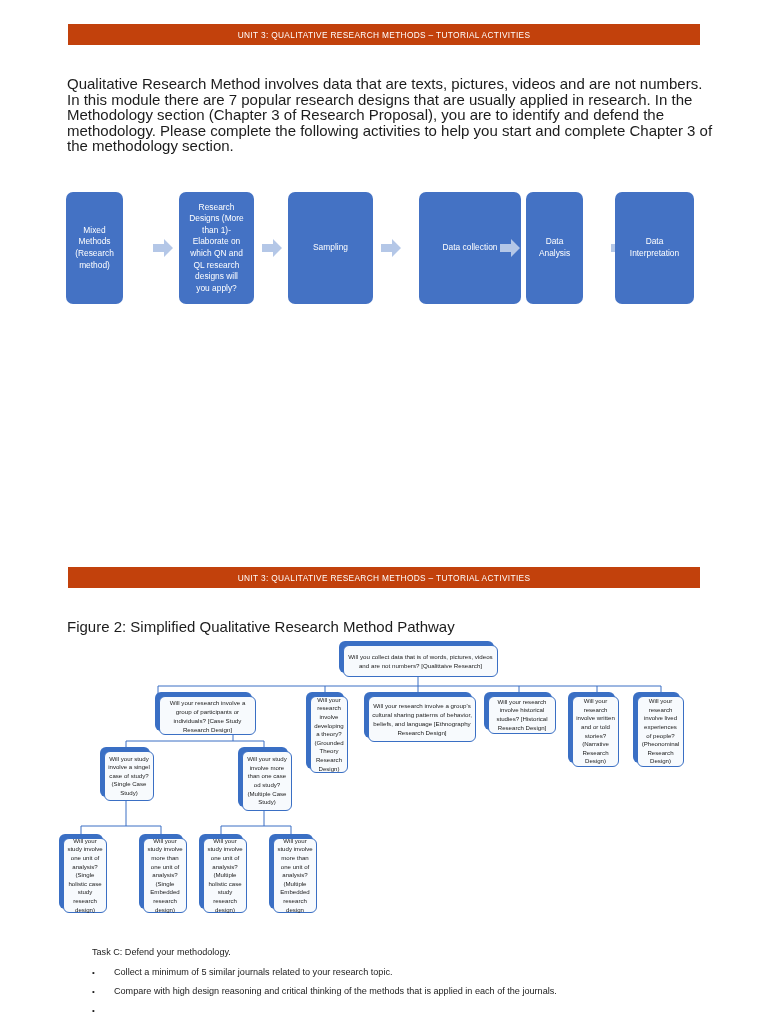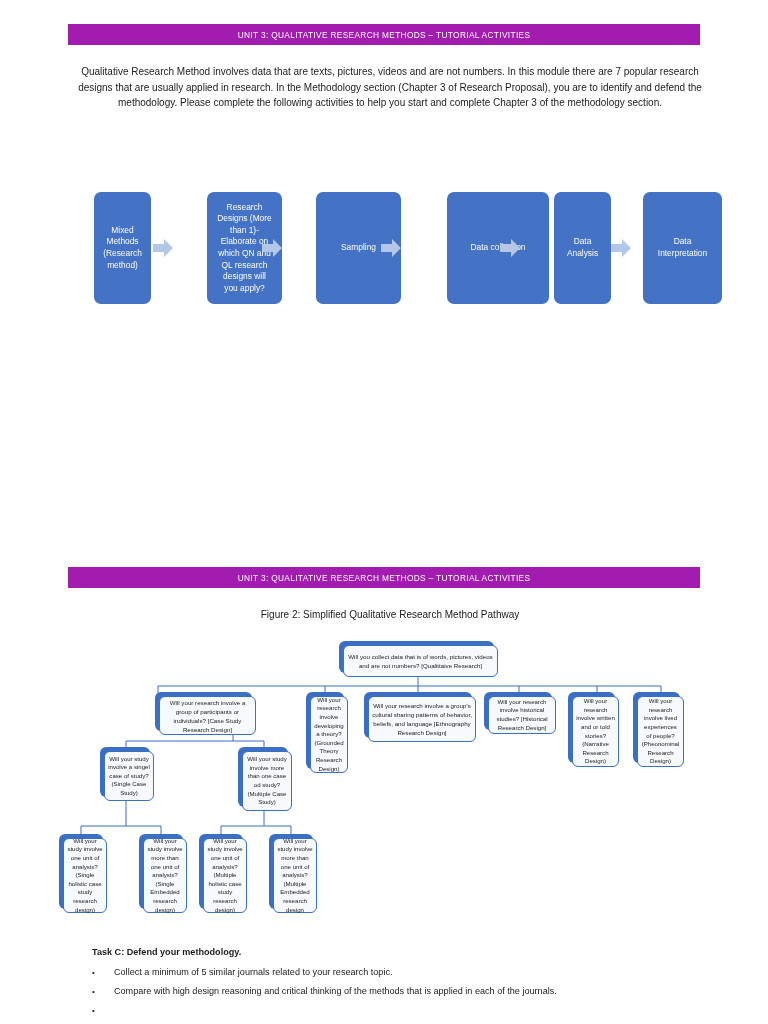--- a/index.html
+++ b/index.html
@@ -31,7 +31,7 @@
     left: 68px;
     width: 632px;
     height: 21px;
-    background: #a21caf;
+    background: #c2410c;
     color: #ffffff;
     font-family: "Liberation Sans", sans-serif;
     font-size: 8.3px;

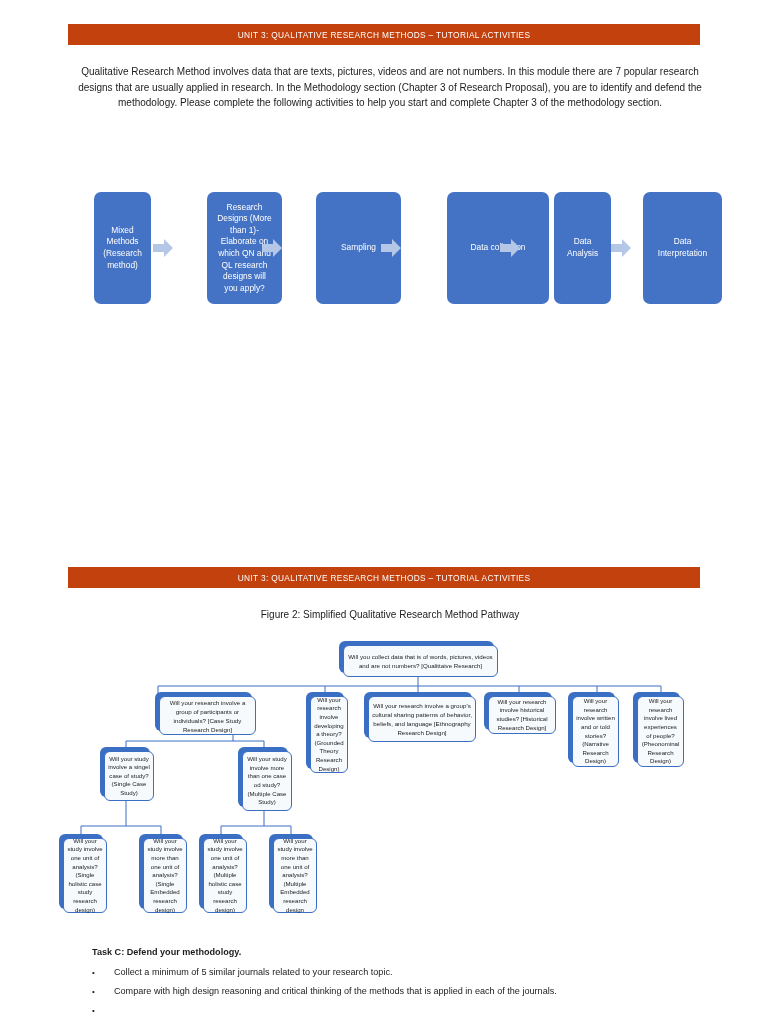--- a/index.html
+++ b/index.html
@@ -50,10 +50,11 @@
     left: 67px;
     width: 646px;
     font-family: "Liberation Sans", sans-serif;
-    font-size: 10px;
+    font-size: 15px;
     line-height: 15.5px;
     color: #1c1c1c;
-    text-align: center;
+    text-align: left;
+    margin-top: 12px;
   }
   #intro-paragraph { top: 64px; }
   #figure1-caption { top: 117px; }

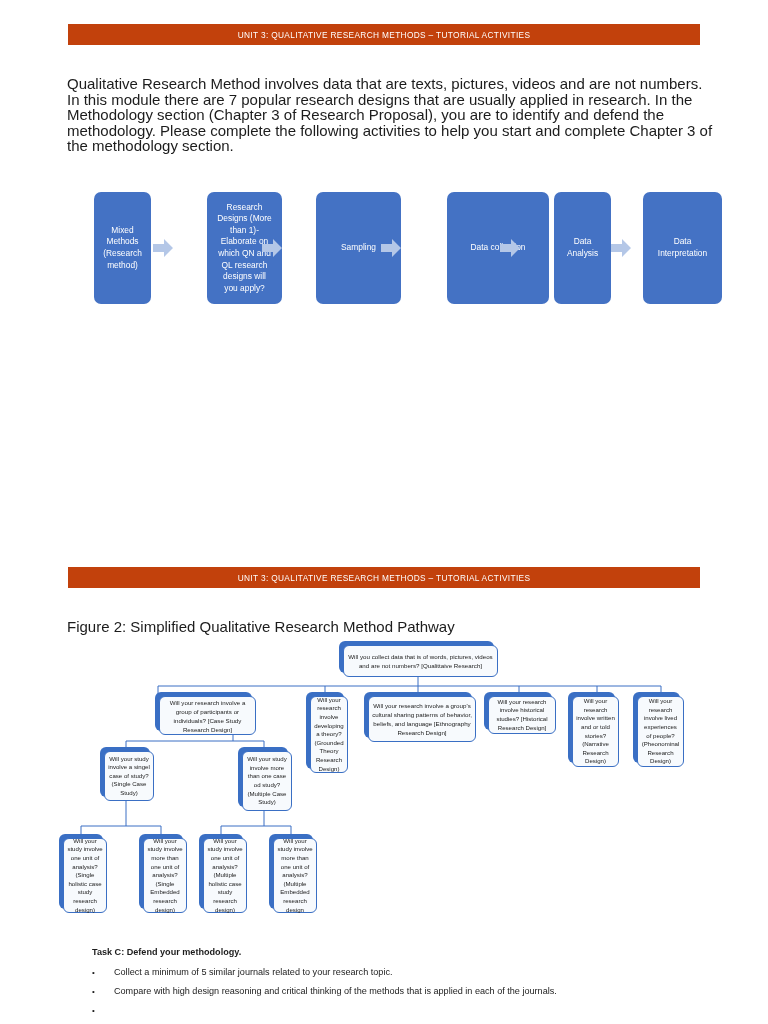--- a/index.html
+++ b/index.html
@@ -84,7 +84,6 @@
     text-align: center;
     padding: 0 9px;
     box-sizing: border-box;
-    margin-left: 28px;
   }
   .flow-arrow {
     position: absolute;

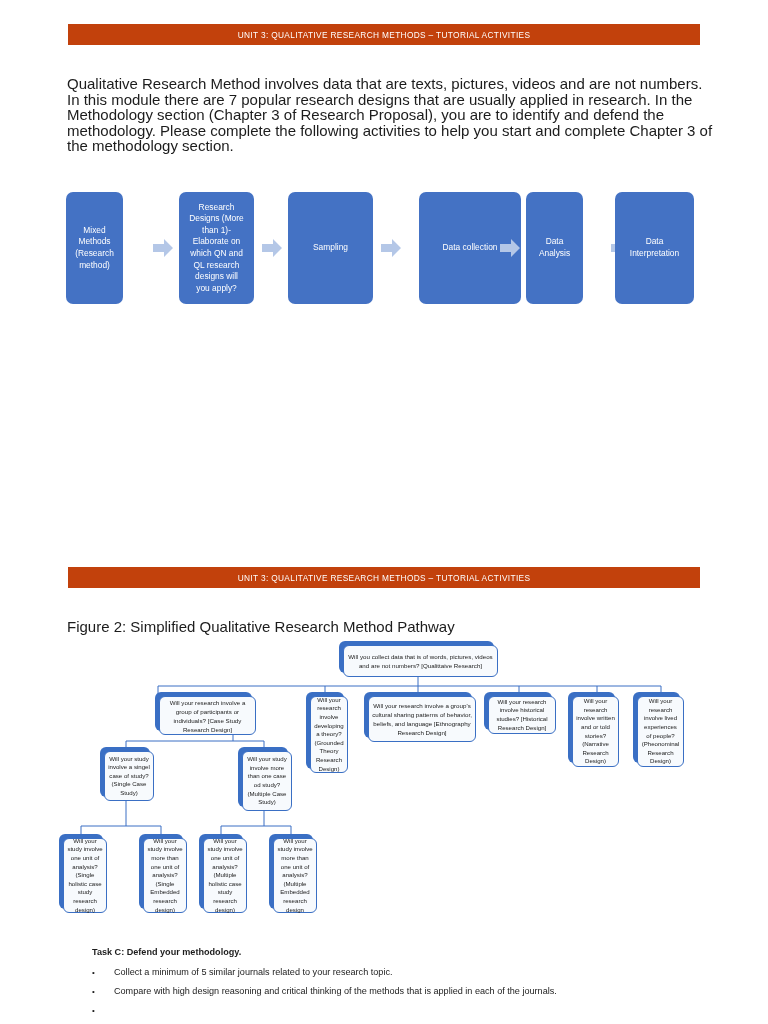--- a/index.html
+++ b/index.html
@@ -154,7 +154,7 @@
     color: #1c1c1c;
   }
   .task-title {
-    font-weight: bold;
+    font-weight: normal;
     margin: 0 0 4px 0;
     line-height: 14px;
   }

